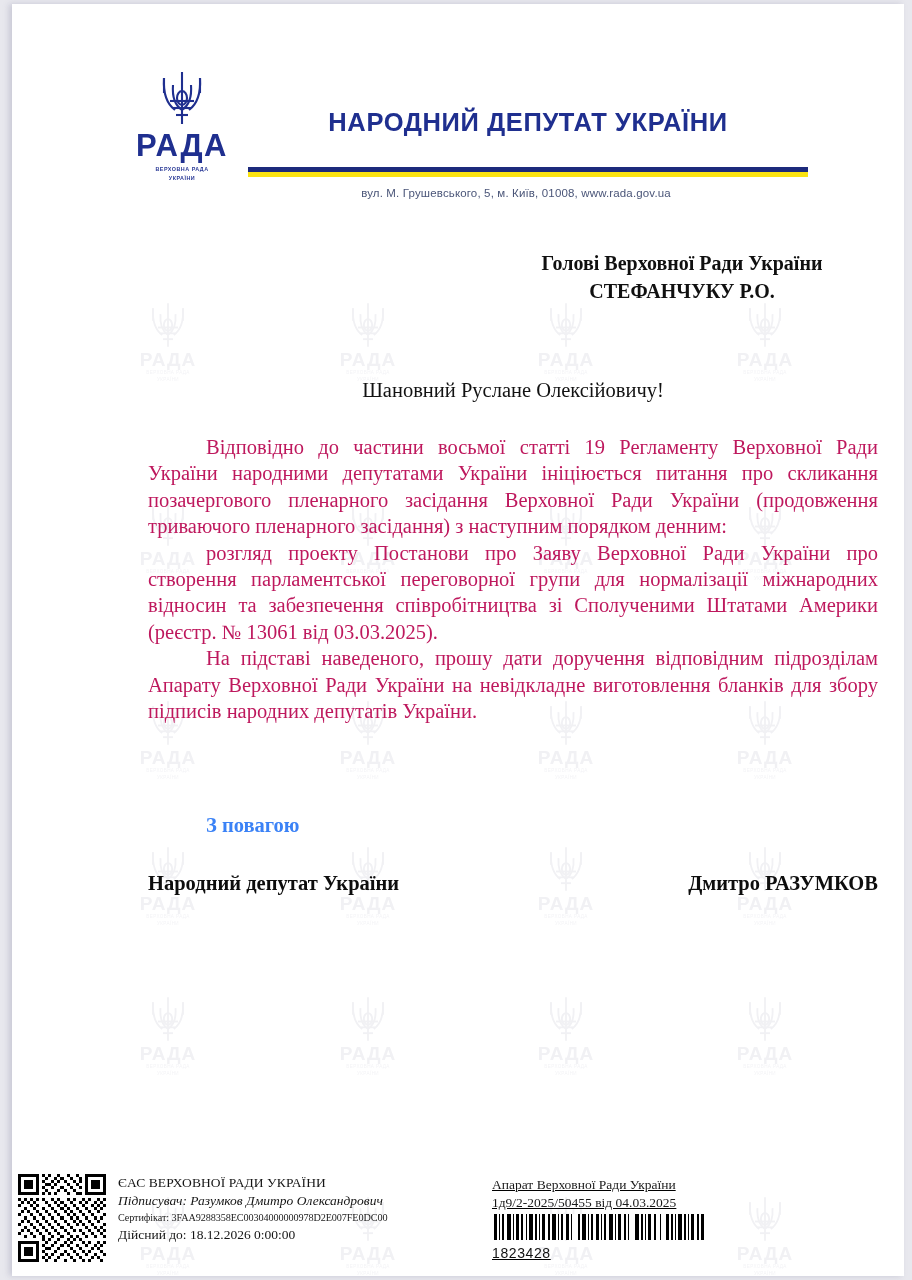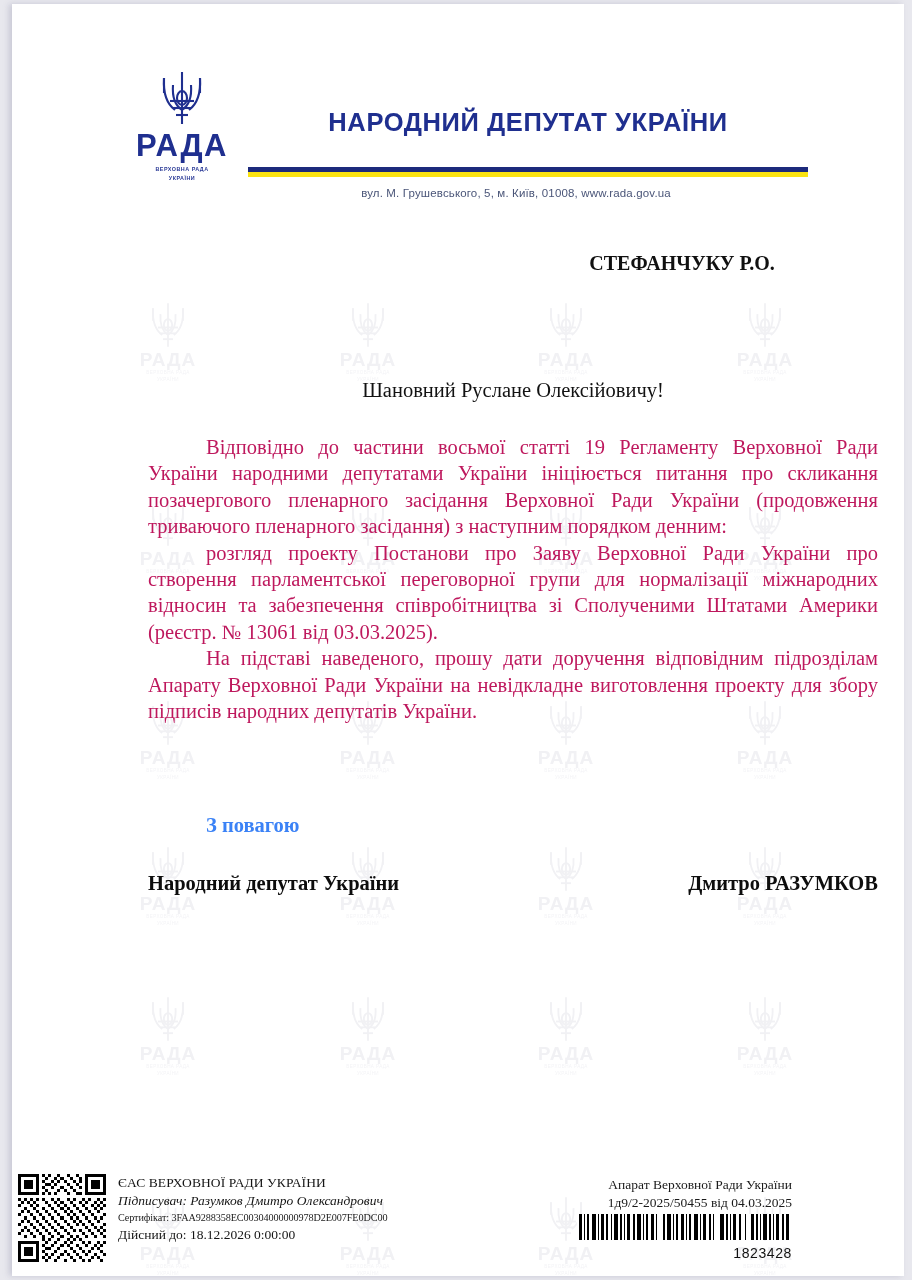--- a/index.html
+++ b/index.html
@@ -725,6 +725,7 @@
     <div class="address">вул. М. Грушевського, 5, м. Київ, 01008,  www.rada.gov.ua</div>
 
     <div class="addressee">
+      <div>Голові Верховної Ради України</div>
       <div>СТЕФАНЧУКУ Р.О.</div>
     </div>
 

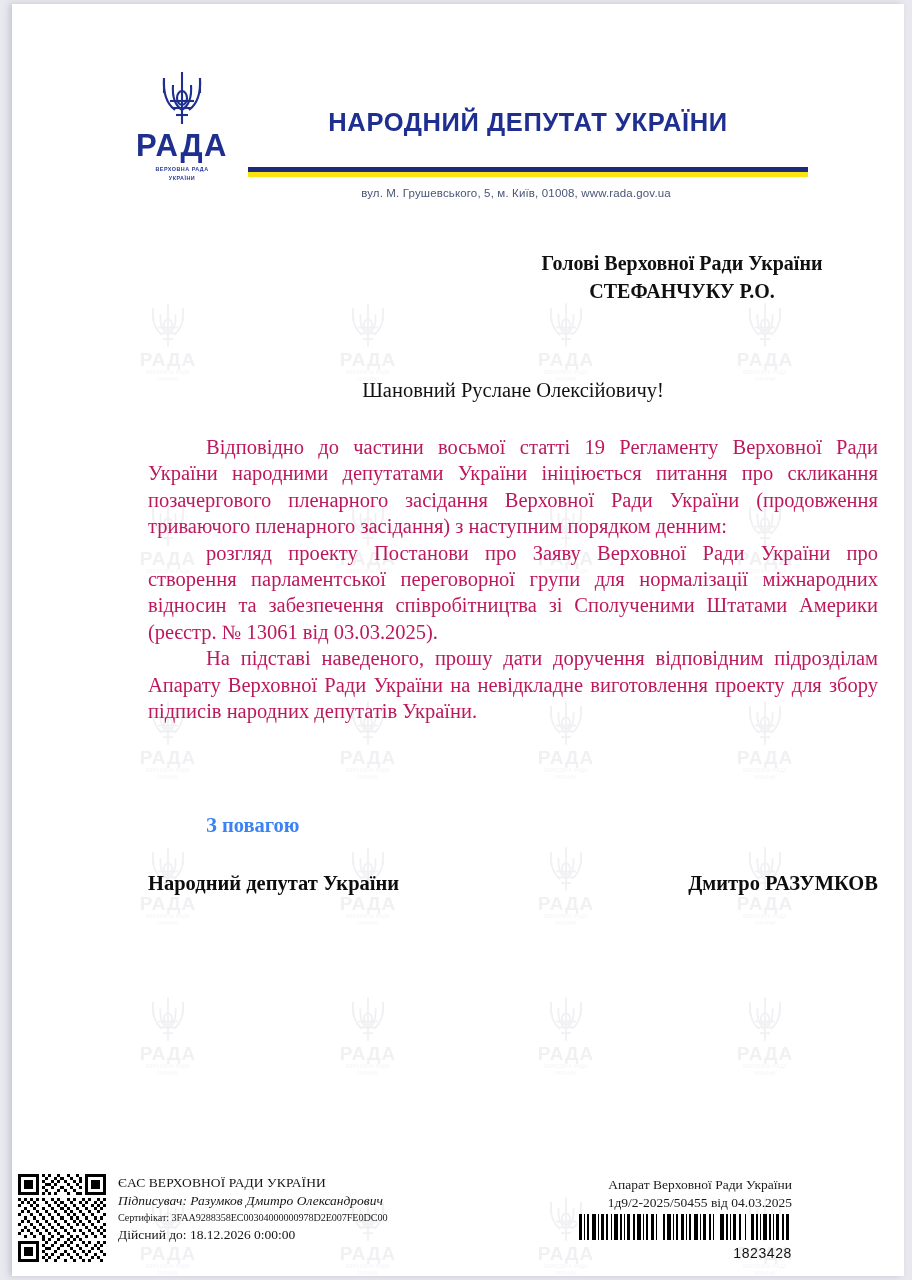--- a/index.html
+++ b/index.html
@@ -734,7 +734,7 @@
     <div class="body">
       <p>Відповідно до частини восьмої статті 19 Регламенту Верховної Ради України народними депутатами України ініціюється питання про скликання позачергового пленарного засідання Верховної Ради України (продовження триваючого пленарного засідання) з наступним порядком денним:</p>
       <p>розгляд проекту Постанови про Заяву Верховної Ради України про створення парламентської переговорної групи для нормалізації міжнародних відносин та забезпечення співробітництва зі Сполученими Штатами Америки (реєстр. № 13061 від 03.03.2025).</p>
-      <p>На підставі наведеного, прошу дати доручення відповідним підрозділам Апарату Верховної Ради України на невідкладне виготовлення проекту для збору підписів народних депутатів України.</p>
+      <p>На підставі наведеного, прошу дати доручення відповідним підрозділам Апарату Верховної Ради України на невідкладне виготовлення бланків для збору підписів народних депутатів України.</p>
     </div>
 
     <div class="sig-regards">З повагою</div>

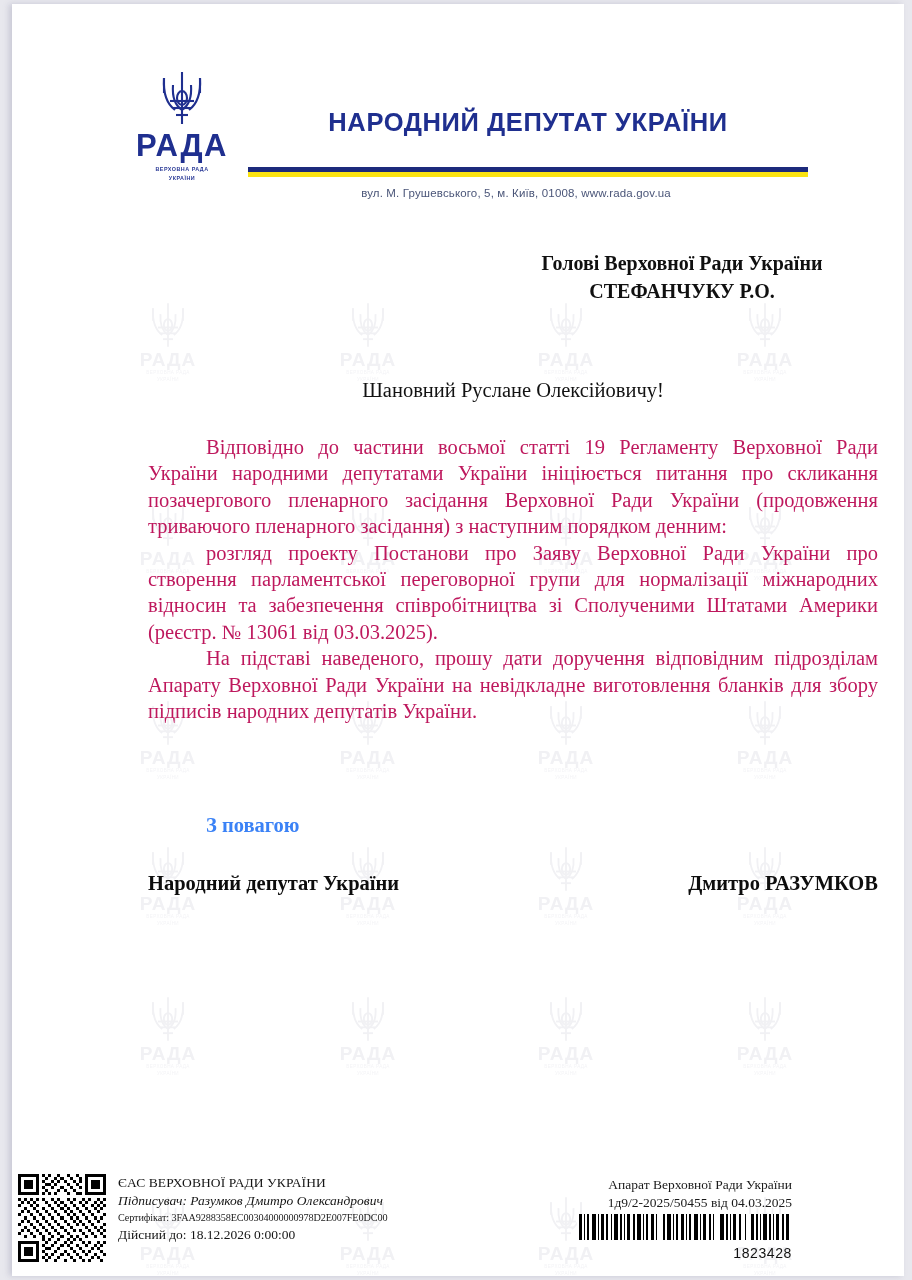--- a/index.html
+++ b/index.html
@@ -211,7 +211,8 @@
     left: 480px;
     top: 12px;
     width: 300px;
-    text-align: right;
+    text-align: left;
+    text-decoration: underline;
   }
   .stamp .s1 { font-size: 13.5px; color: #1a1a1a; line-height: 1.35; }
   .stamp .s2 { font-size: 13.5px; color: #1a1a1a; line-height: 1.35; }

